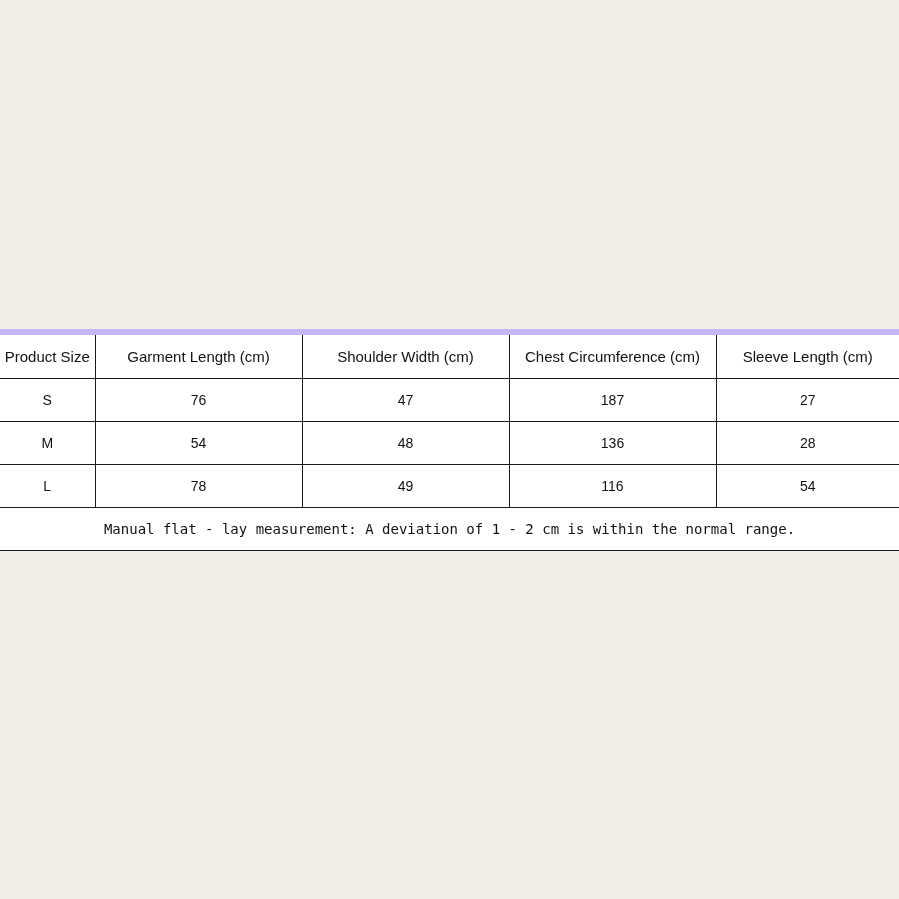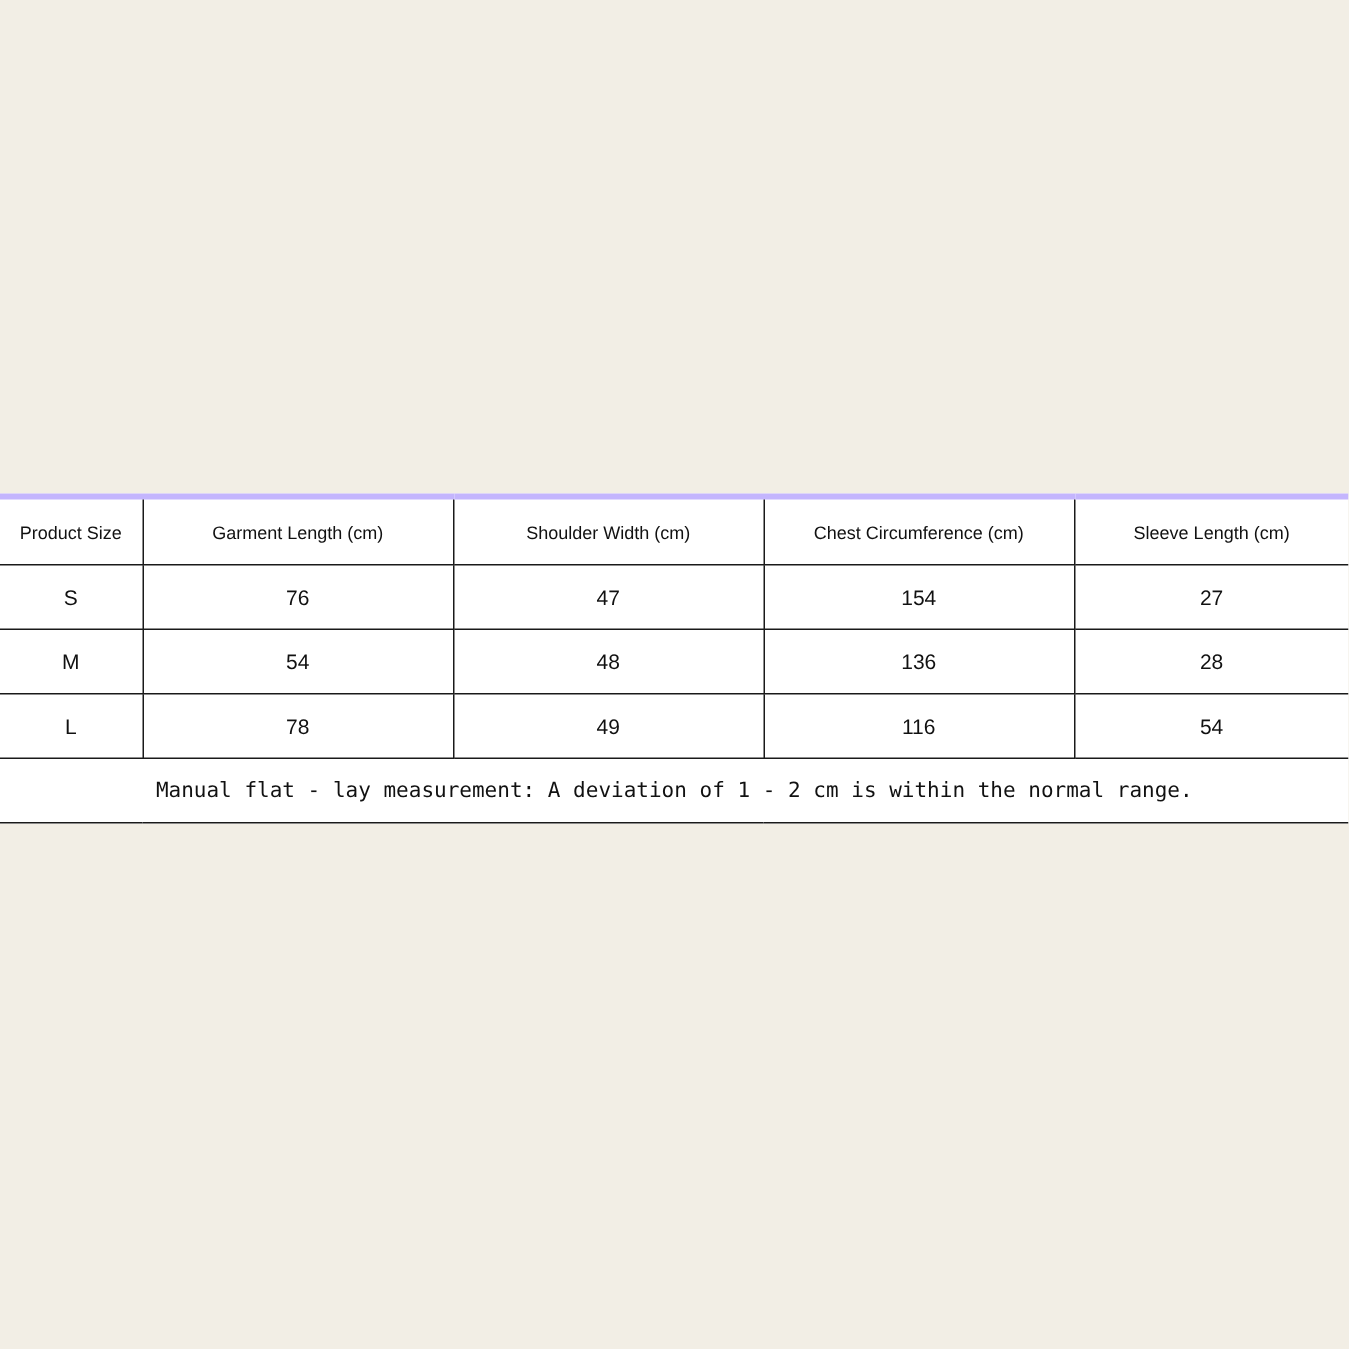--- a/index.html
+++ b/index.html
@@ -53,8 +53,8 @@
   }
   table.size-table thead th {
     height: 41px;
-    font-size: 12px;
-    border-top: 4px solid #c4b5fd;
+    font-size: 15px;
+    border-top: 6px solid #c4b5fd;
   }
   table.size-table tbody td {
     height: 40px;

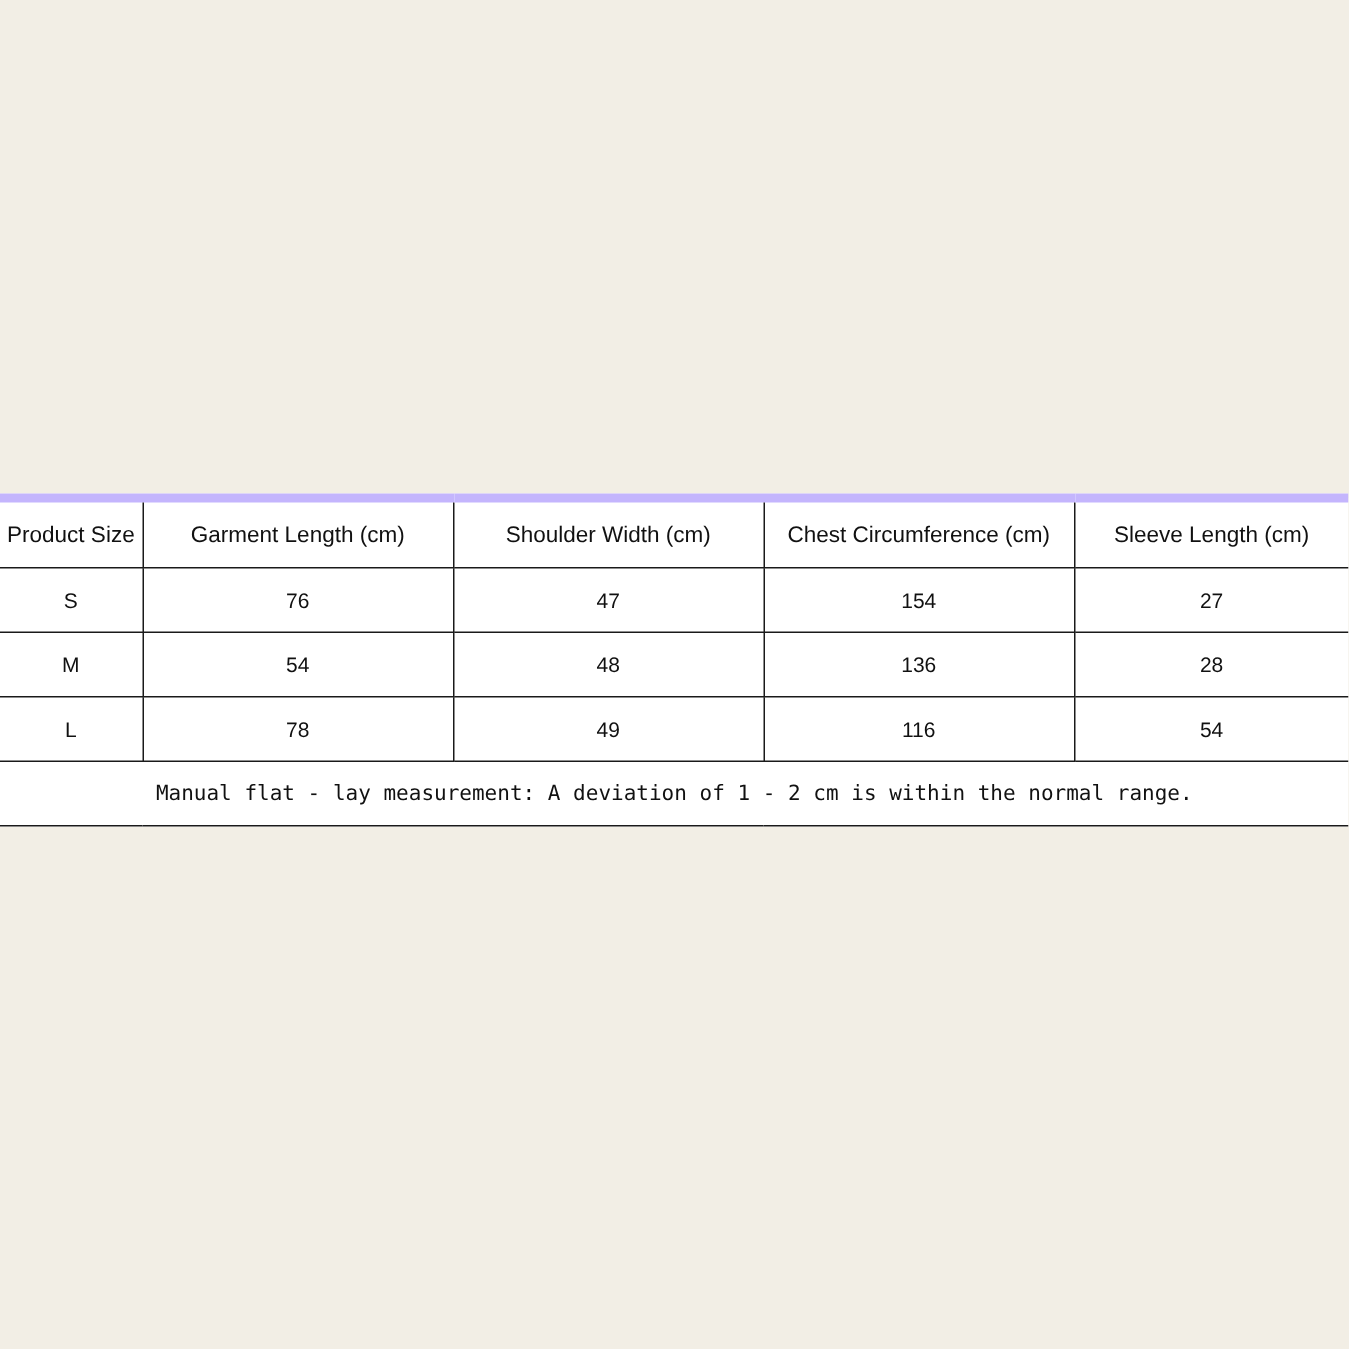--- a/index.html
+++ b/index.html
@@ -97,7 +97,7 @@
           <td>S</td>
           <td>76</td>
           <td>47</td>
-          <td>154</td>
+          <td>187</td>
           <td>27</td>
         </tr>
         <tr>

